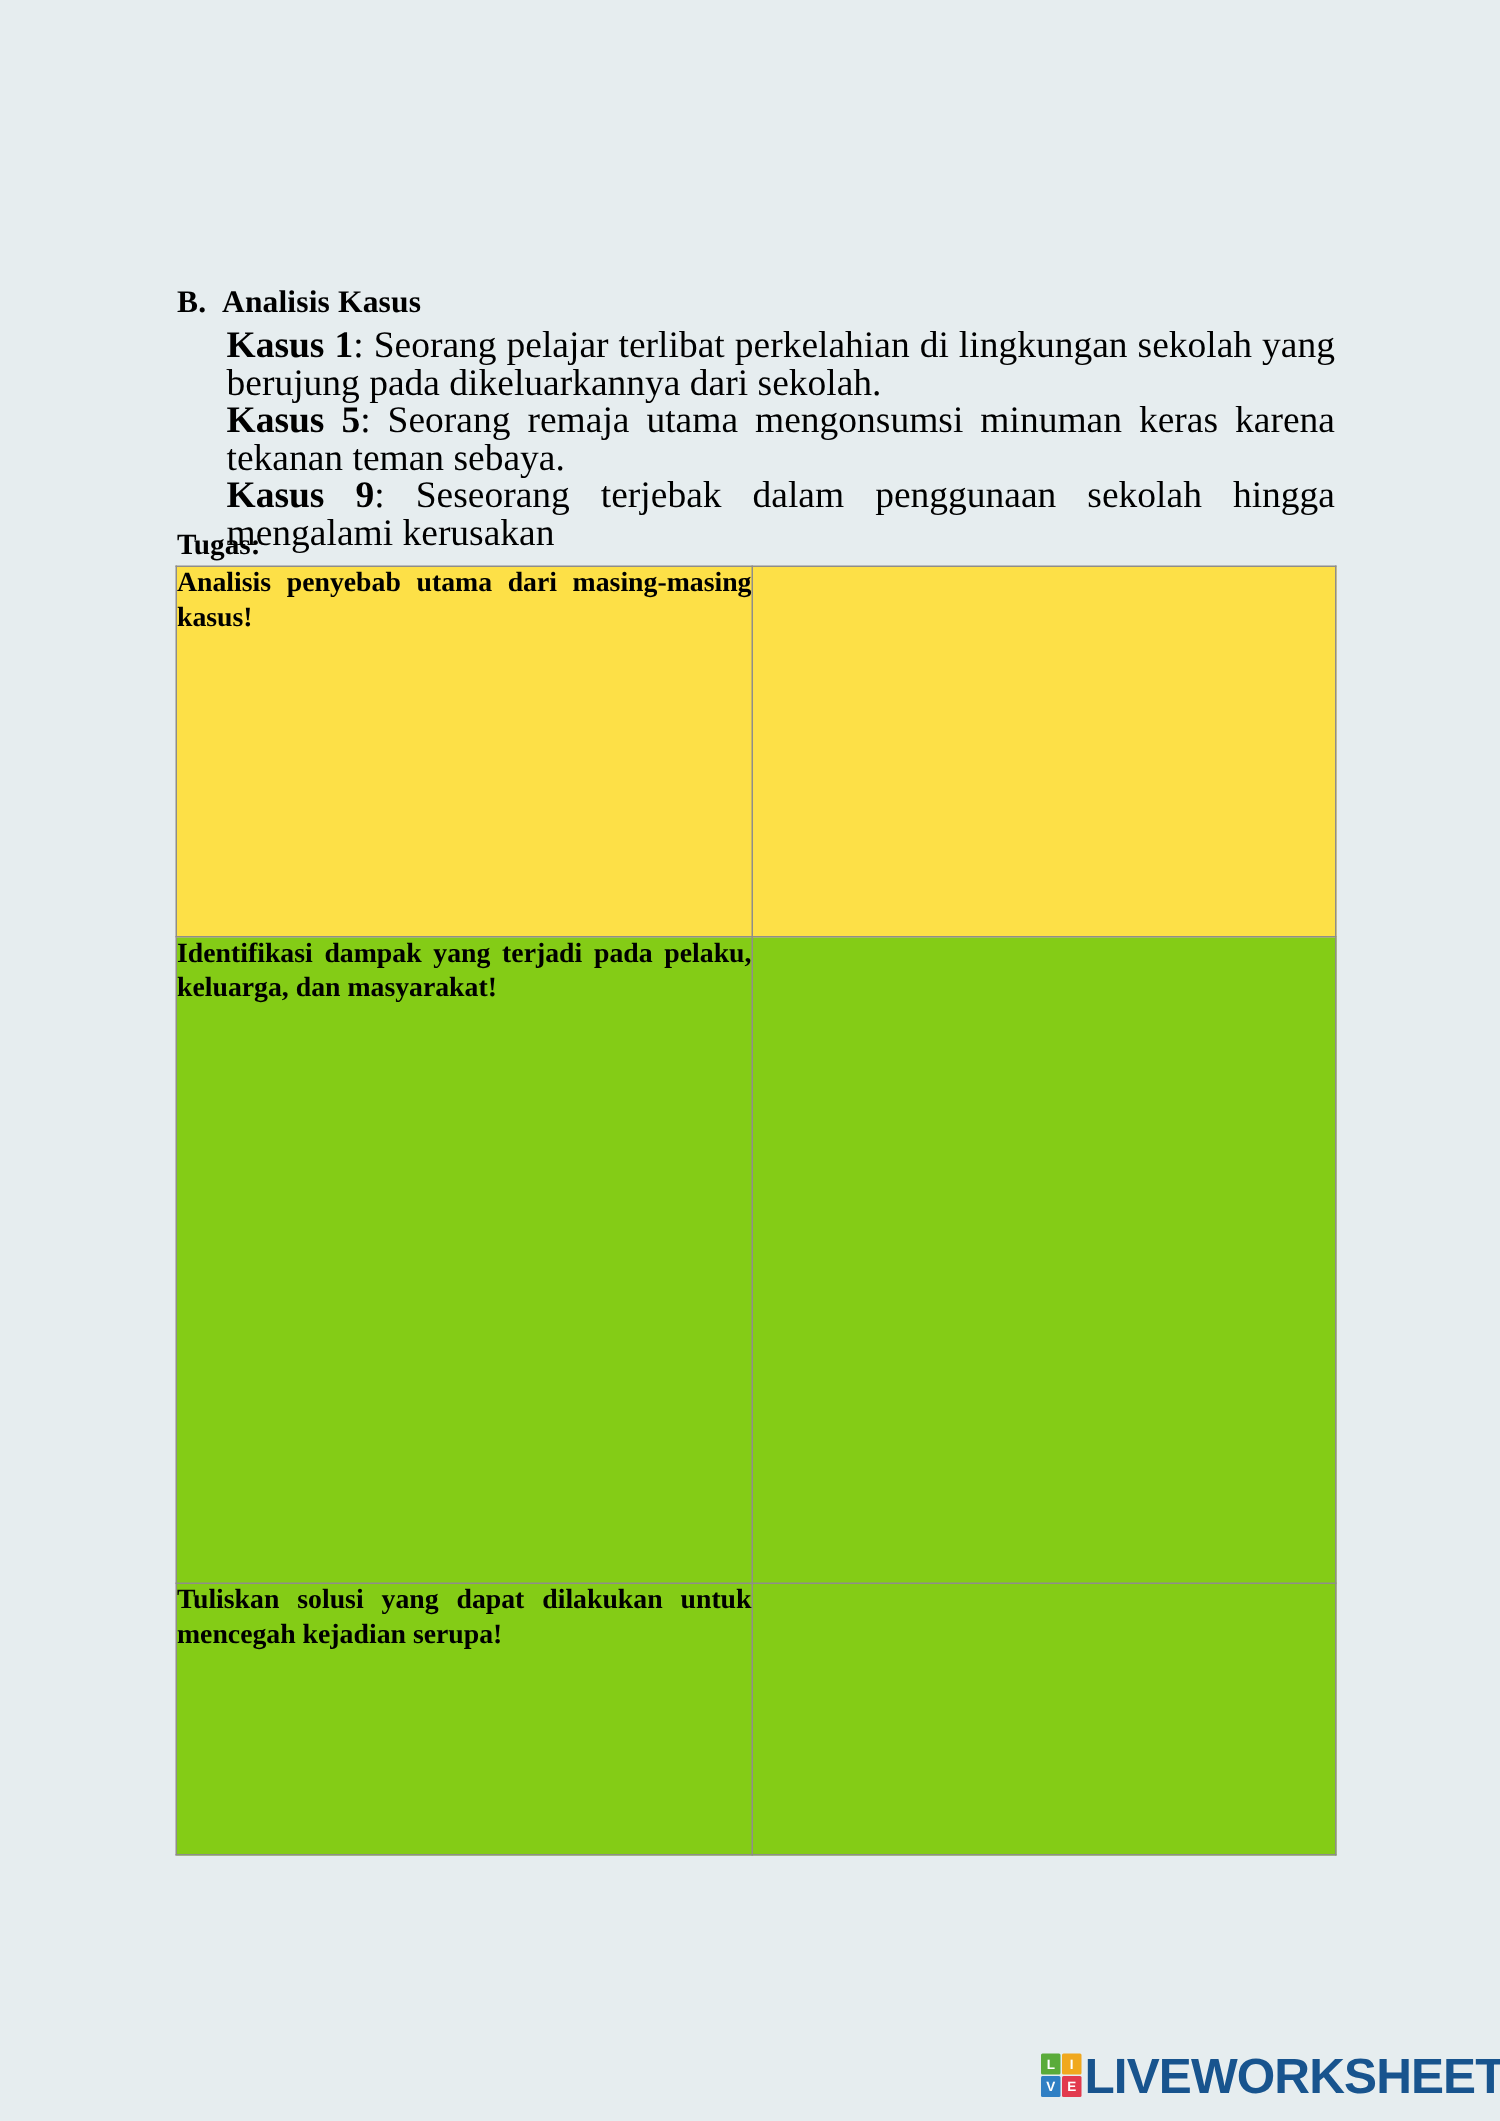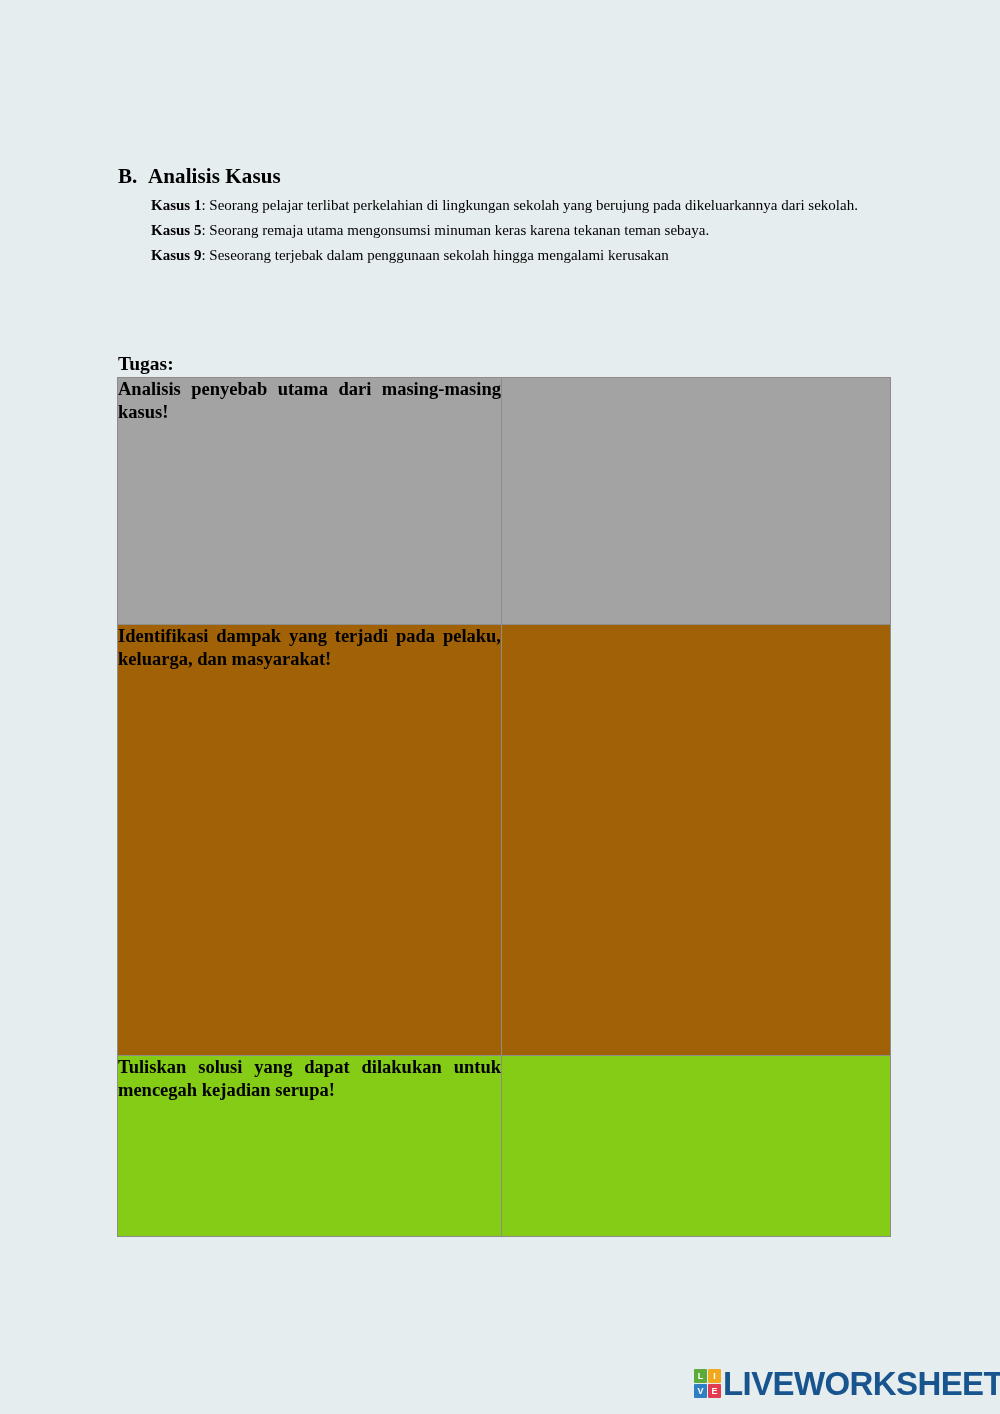--- a/index.html
+++ b/index.html
@@ -47,6 +47,7 @@
   }
   .section-title {
     flex: 1 1 auto;
+    margin-top: 25px;
   }
 
   .case-list {

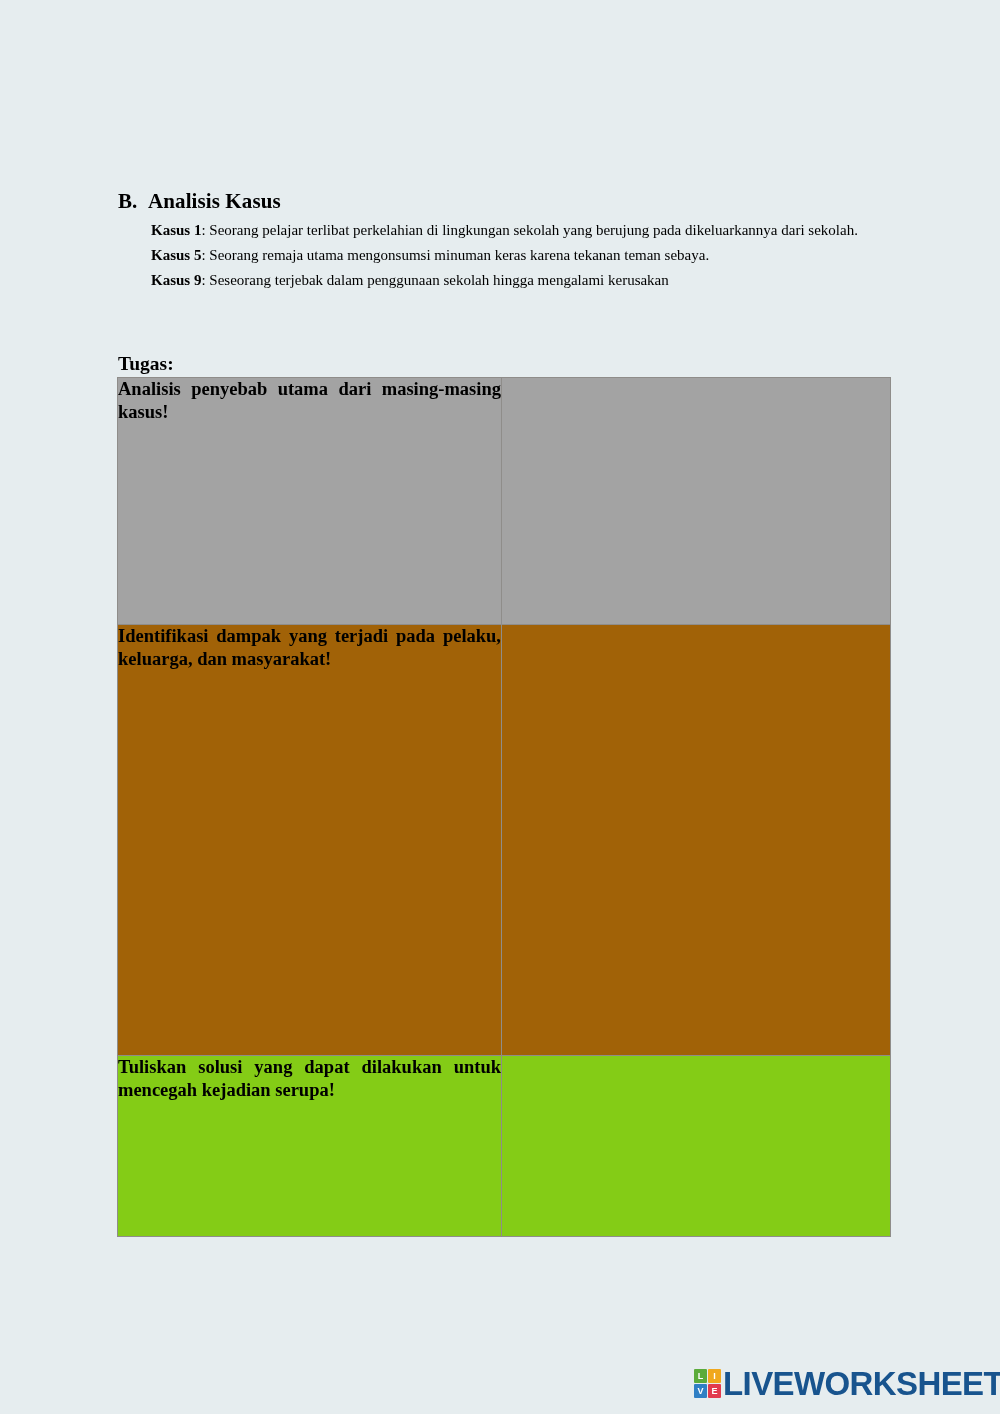--- a/index.html
+++ b/index.html
@@ -55,7 +55,7 @@
     padding-left: 33px;
   }
   .case-item {
-    font-size: 15px;
+    font-size: 25px;
     line-height: 25px;
     text-align: justify;
     text-justify: inter-word;

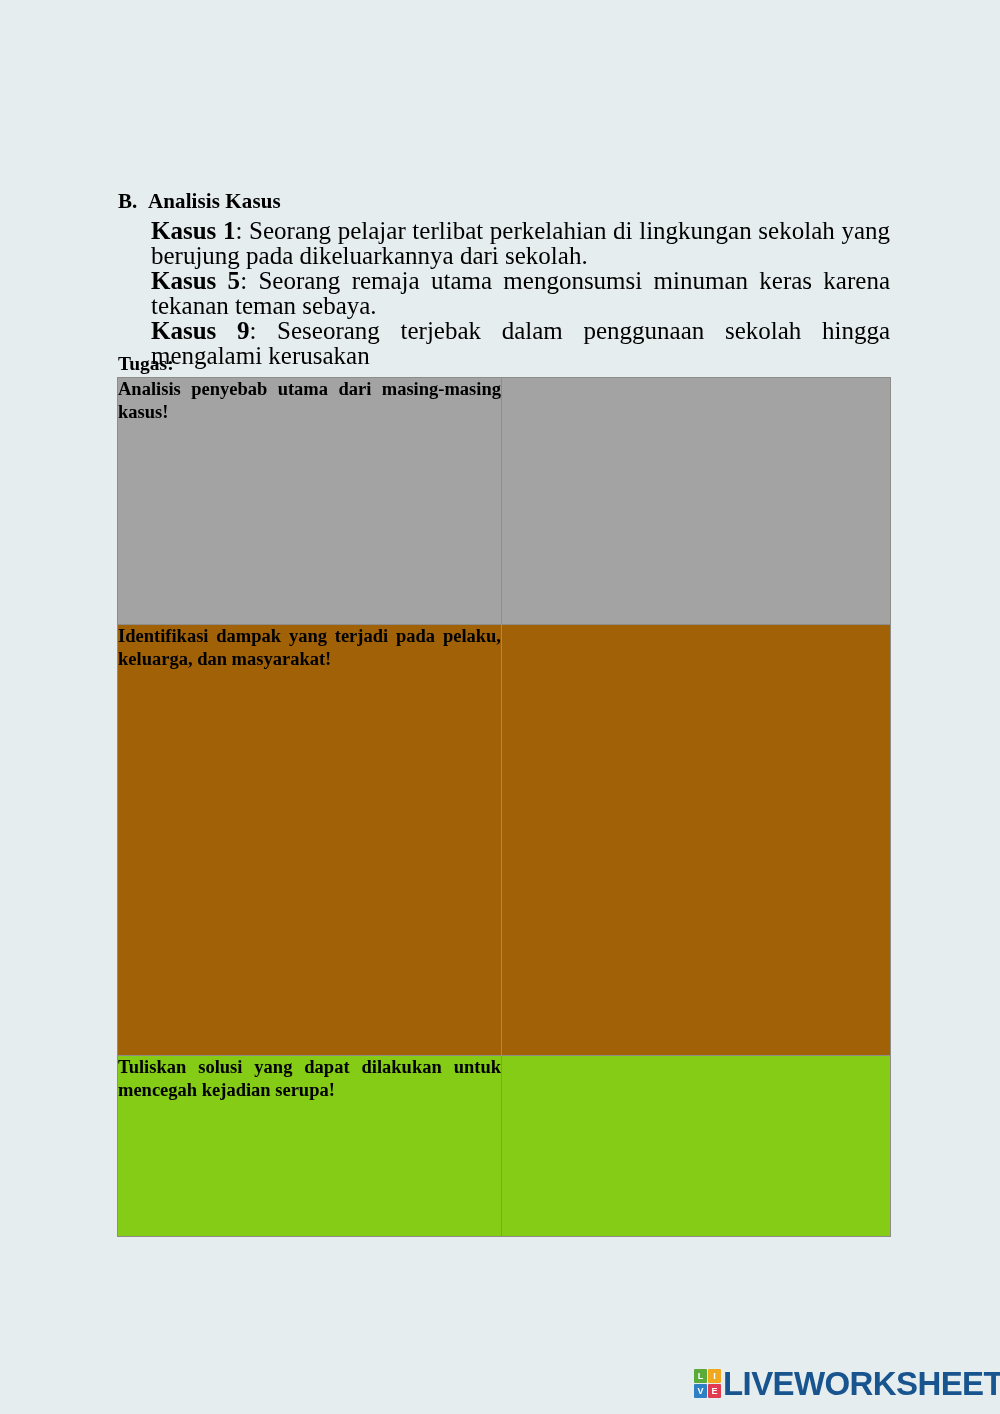--- a/index.html
+++ b/index.html
@@ -104,7 +104,7 @@
     width: 388px;
   }
 
-  .row-1 td { height: 246px; background: #a3a3a3; }
+  .row-1 td { height: 246px; background: #fde047; }
   .row-2 td { height: 430px; background: #a16207; }
   .row-3 td { height: 180px; background: #84cc16; }
 

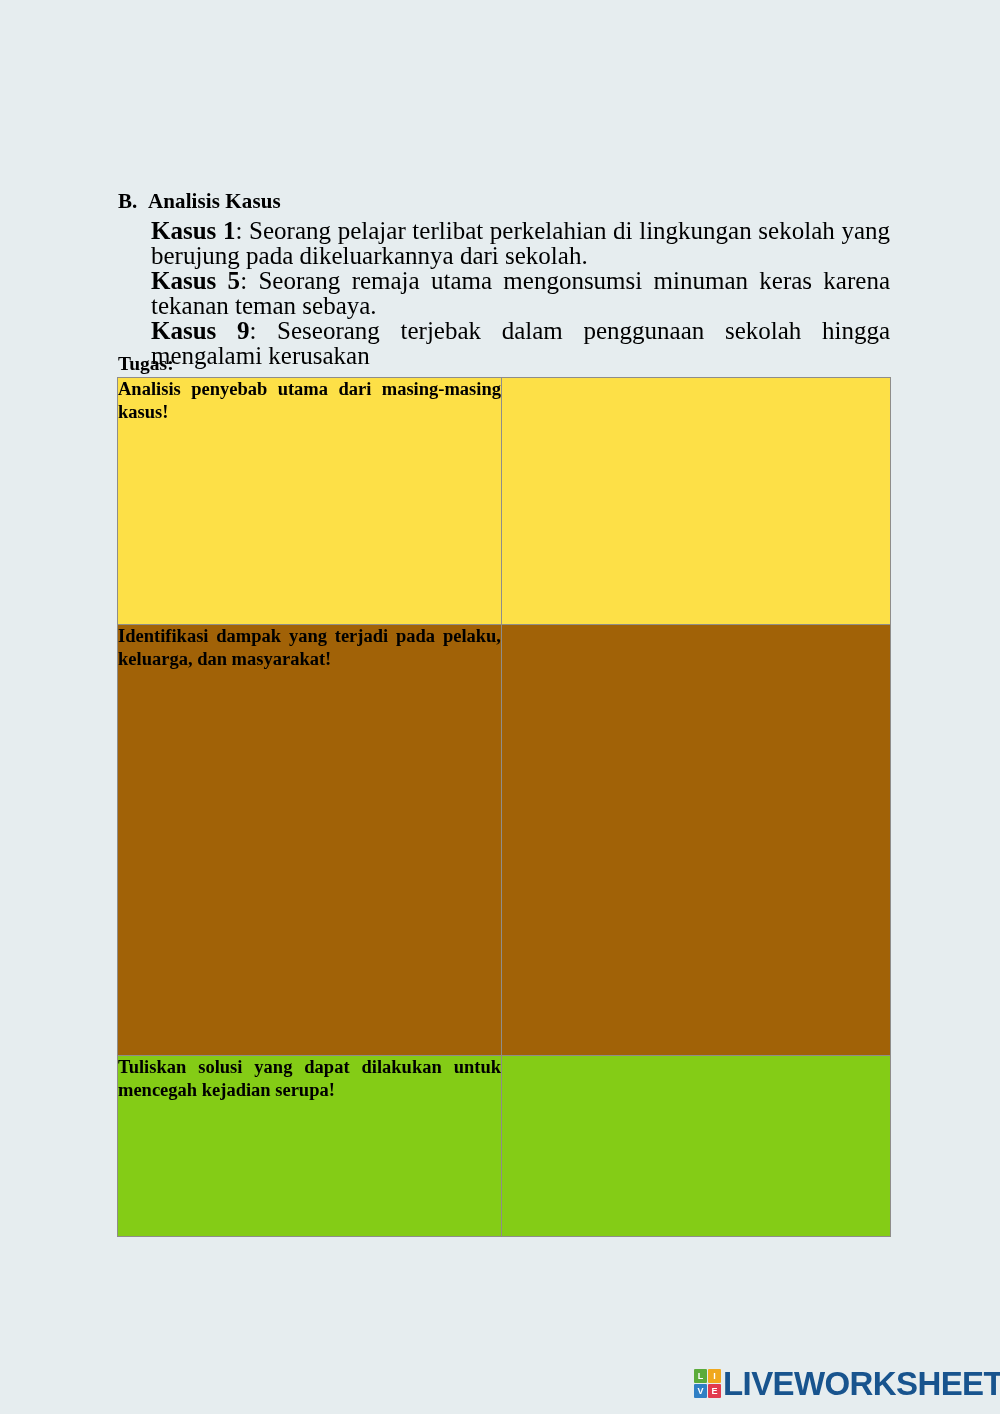--- a/index.html
+++ b/index.html
@@ -105,7 +105,7 @@
   }
 
   .row-1 td { height: 246px; background: #fde047; }
-  .row-2 td { height: 430px; background: #a16207; }
+  .row-2 td { height: 430px; background: #84cc16; }
   .row-3 td { height: 180px; background: #84cc16; }
 
   

